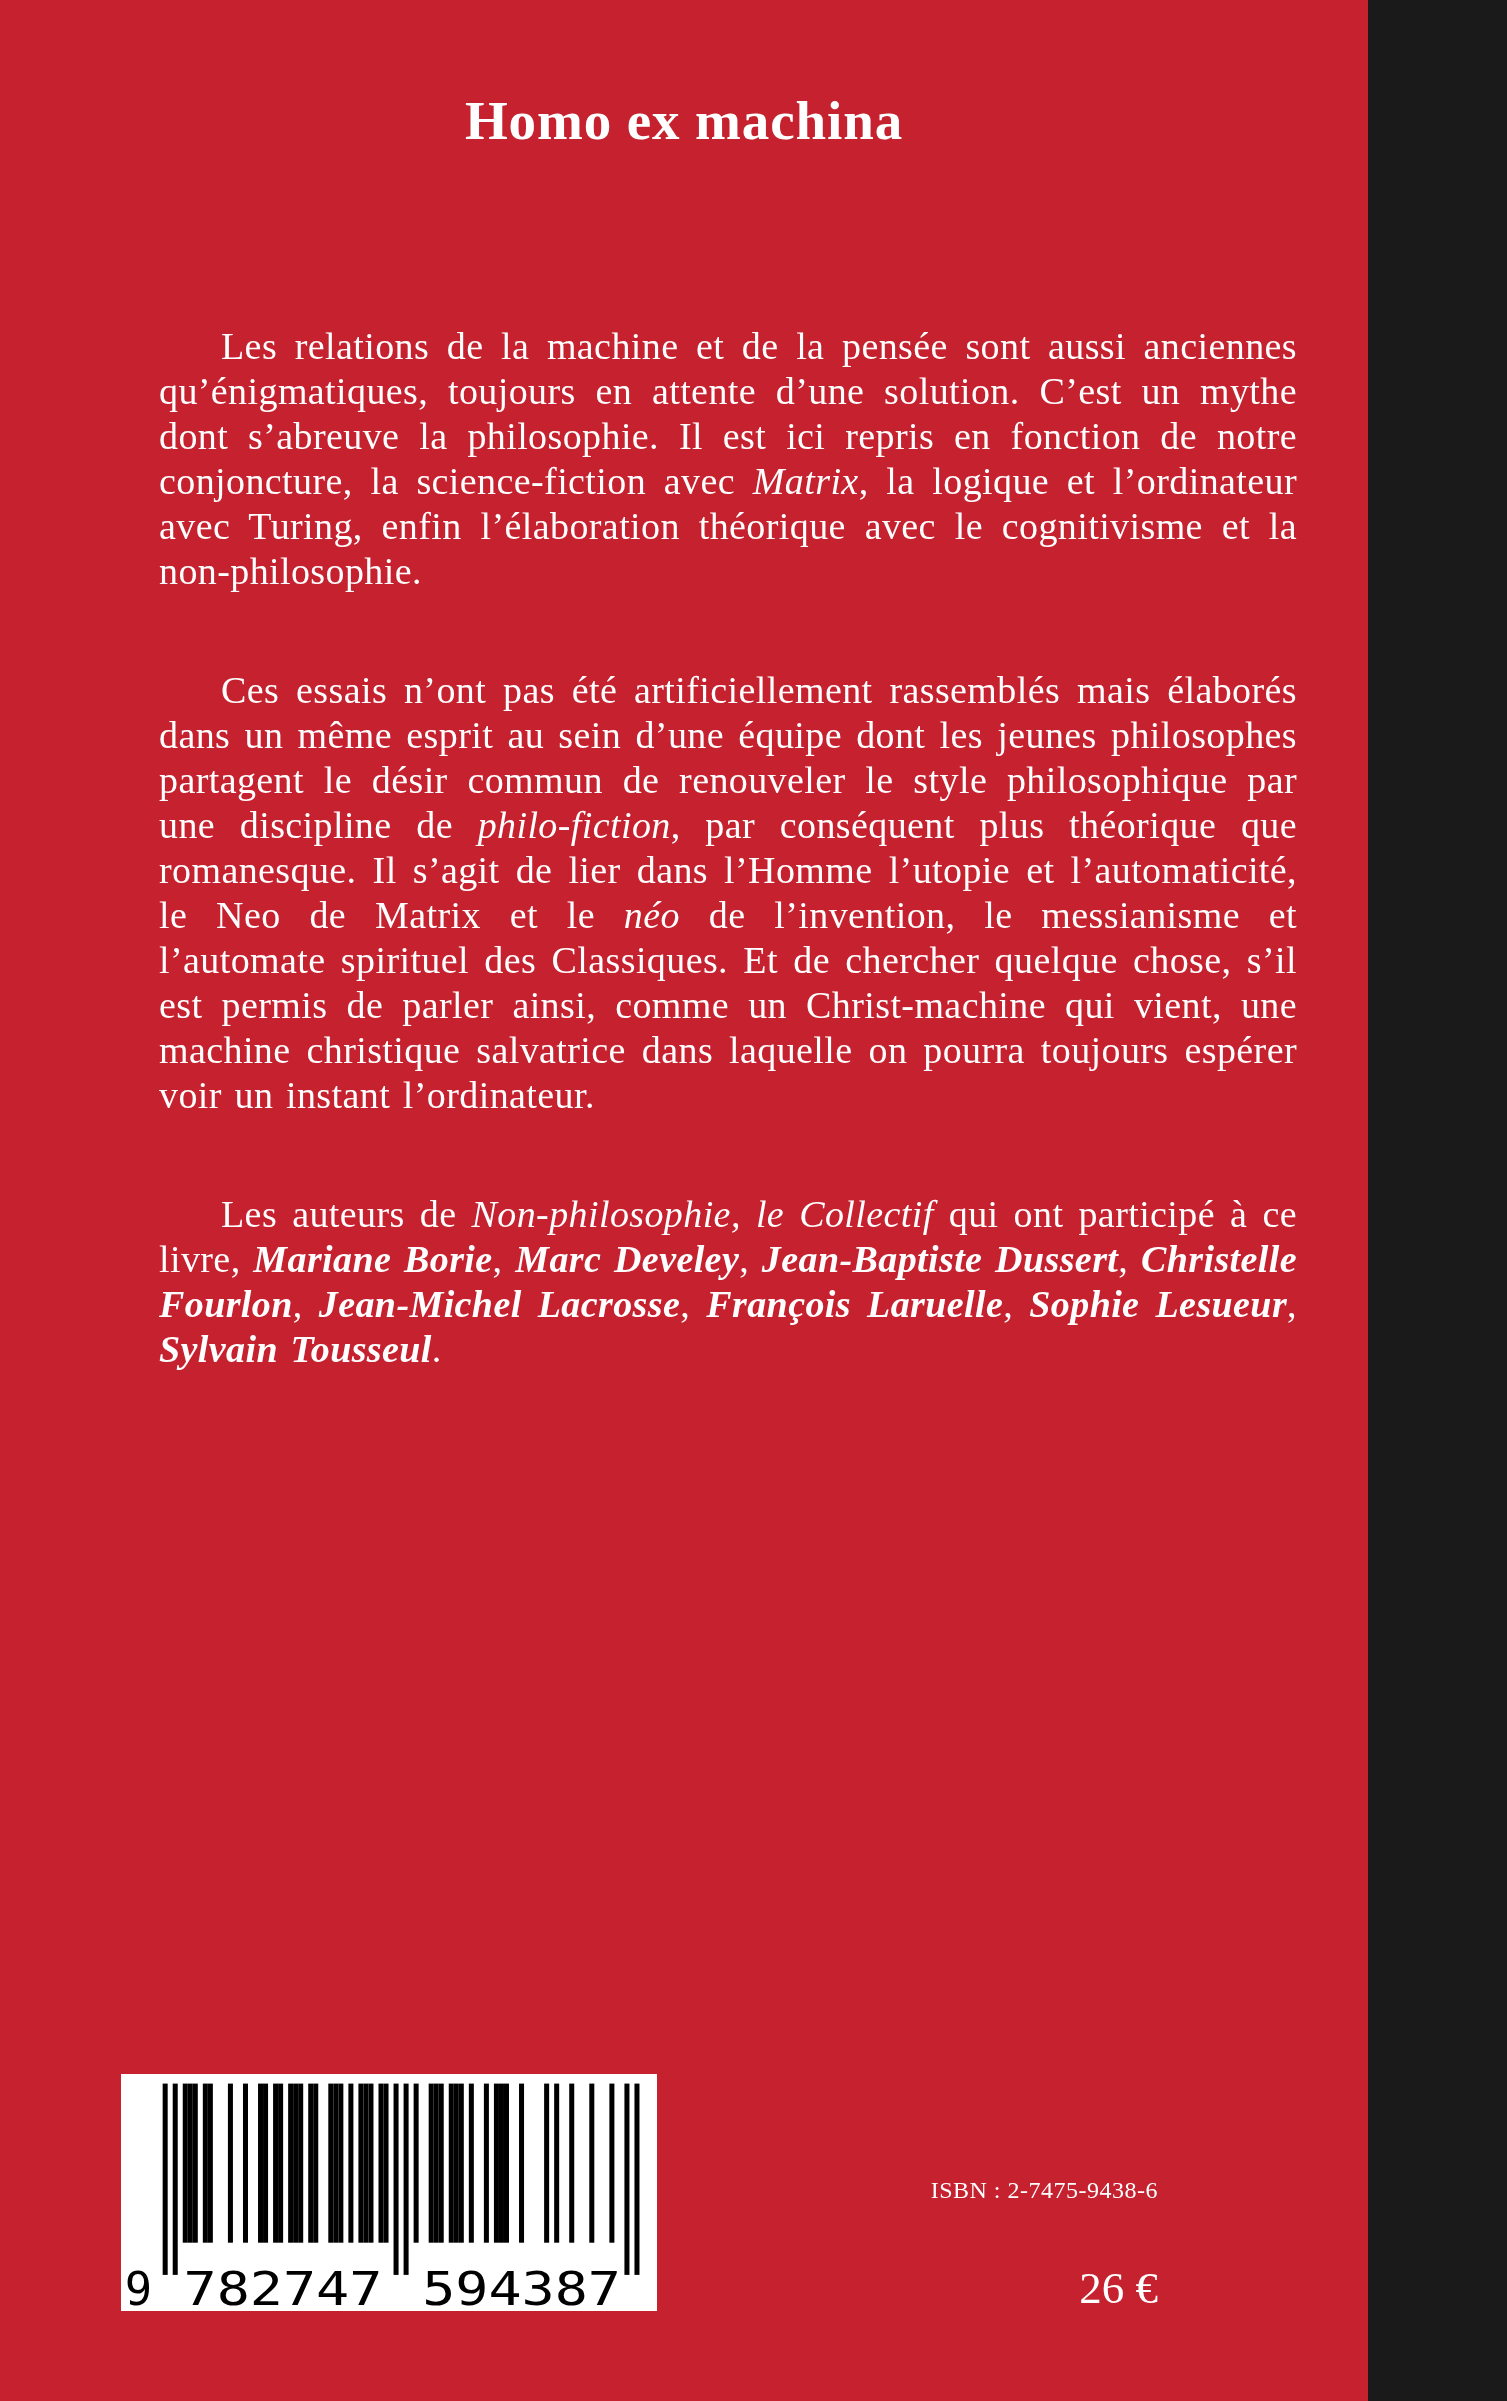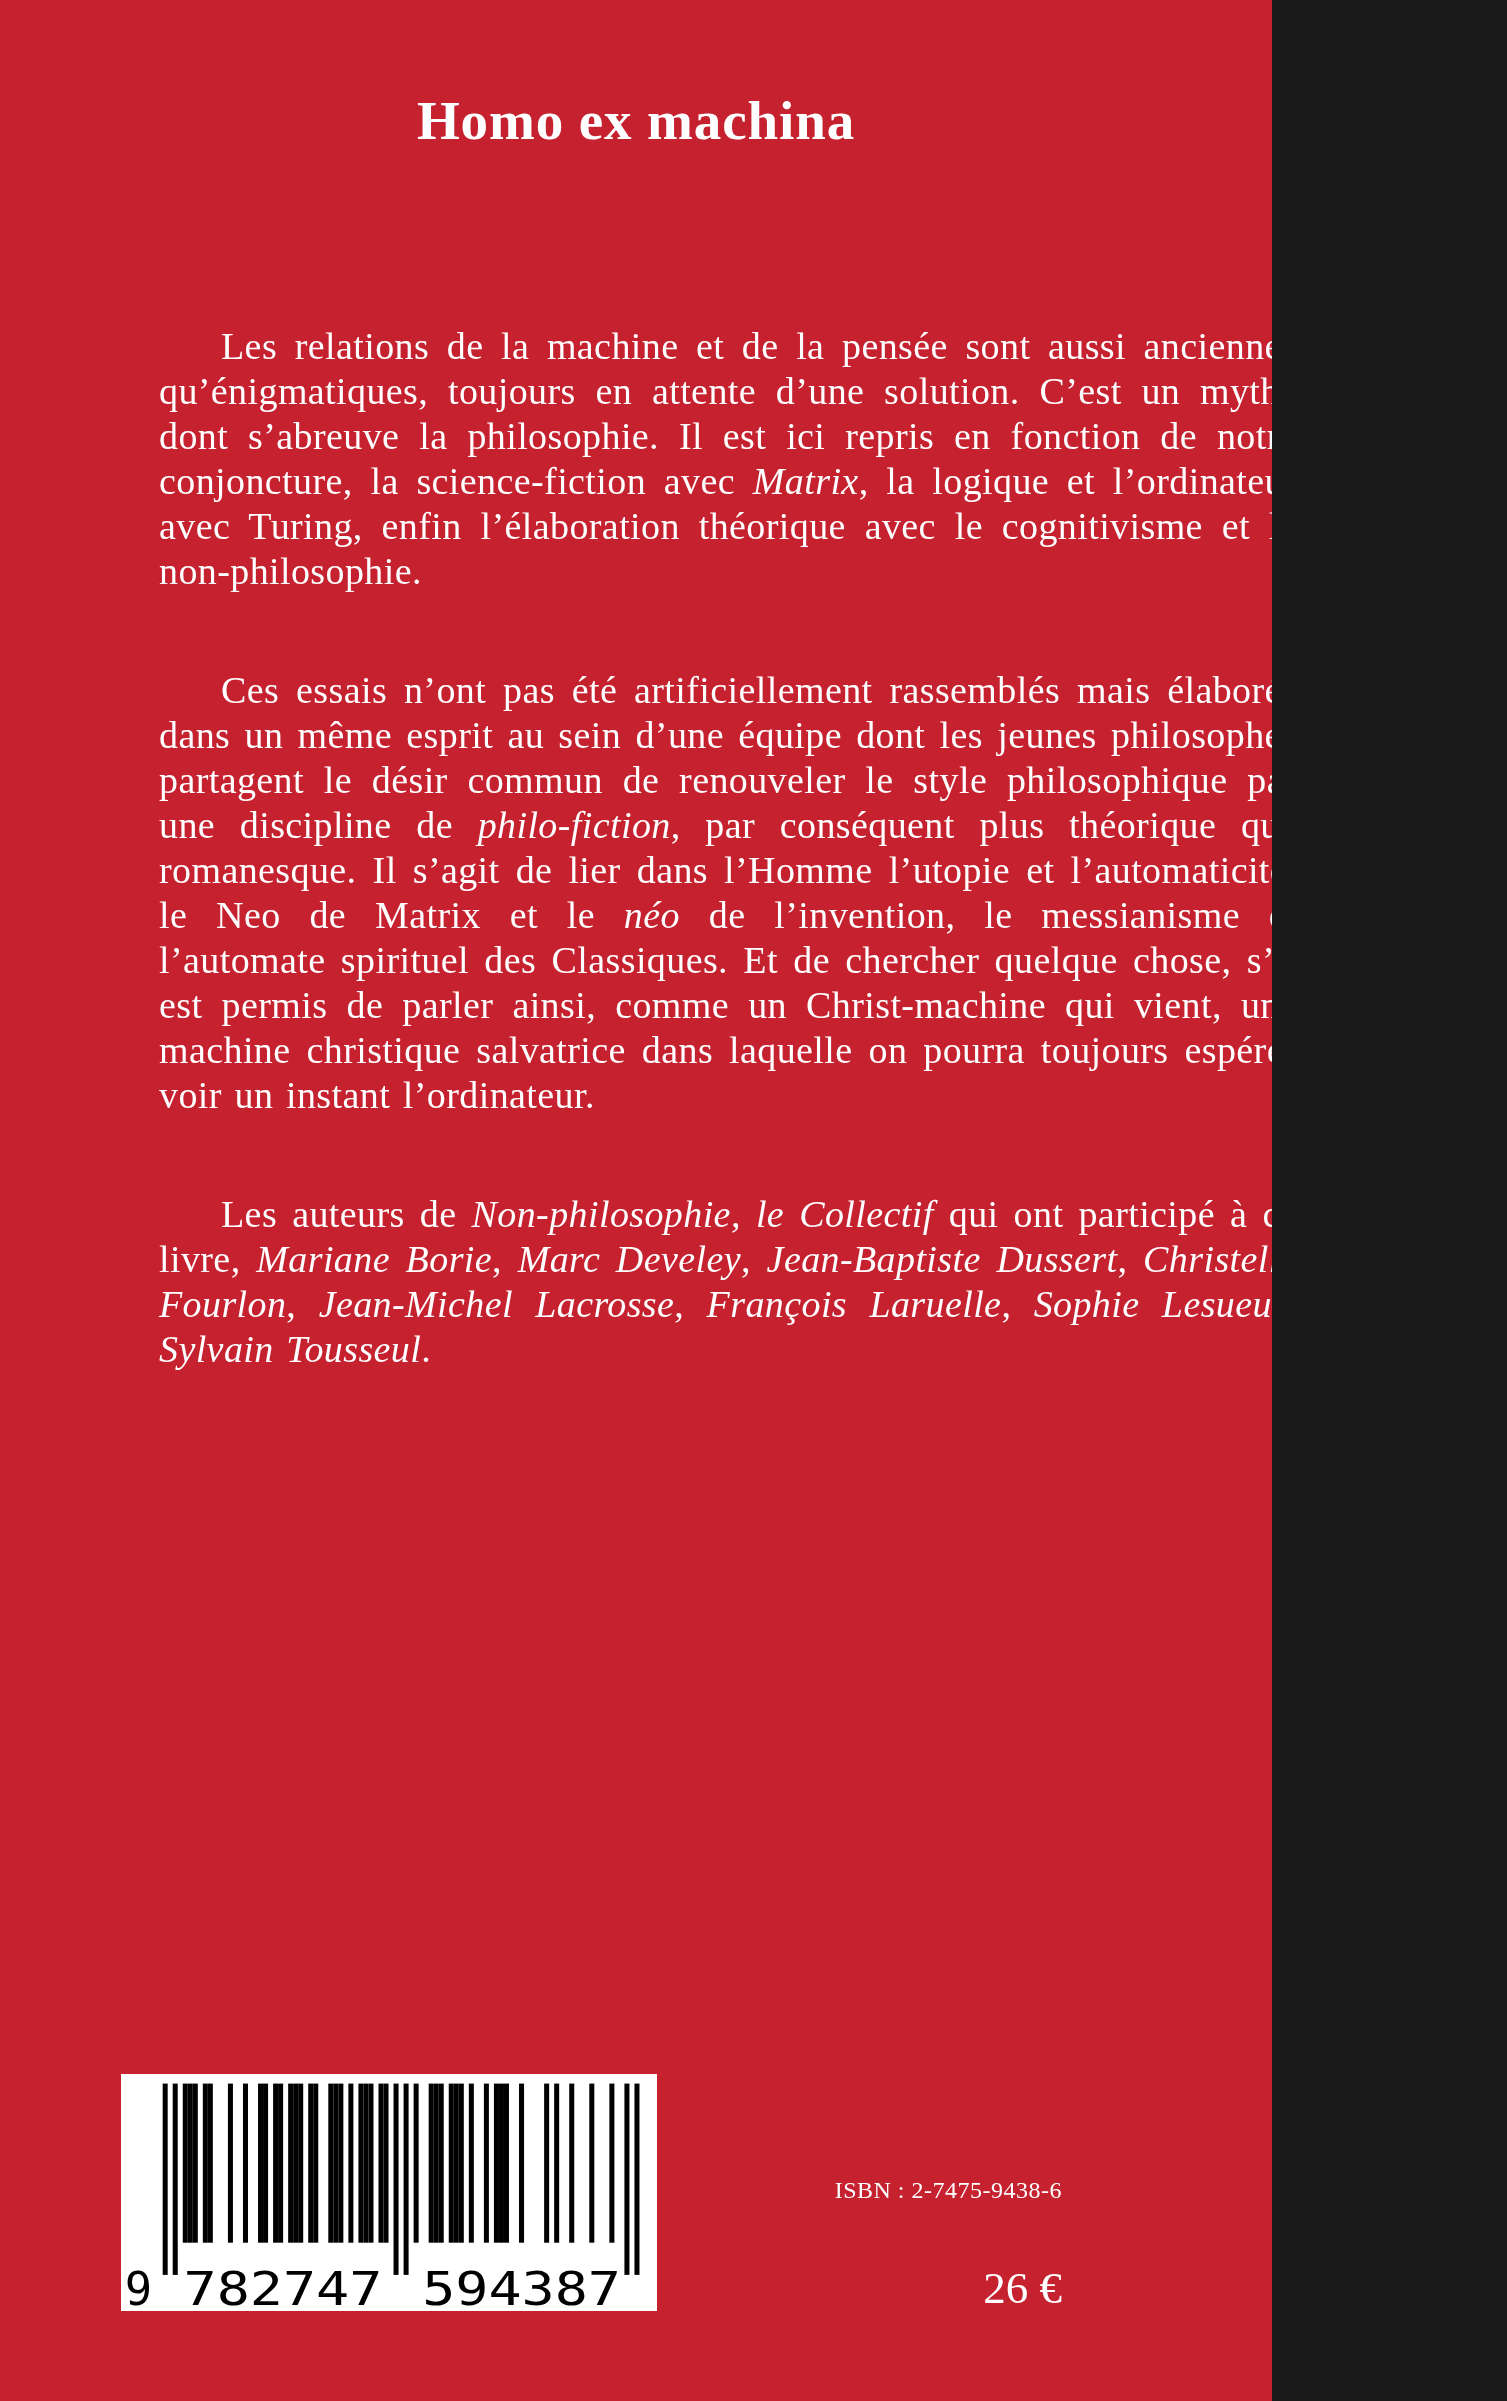--- a/index.html
+++ b/index.html
@@ -5,7 +5,7 @@
   html,body{margin:0;padding:0;background:#1a1a1a;}
   .page{
     position:relative;
-    width:1272px;height:2402px;
+    width:1368px;height:2402px;
     background:#C5212F;
     color:#ffffff;
     font-family:"Liberation Serif","DejaVu Serif",serif;

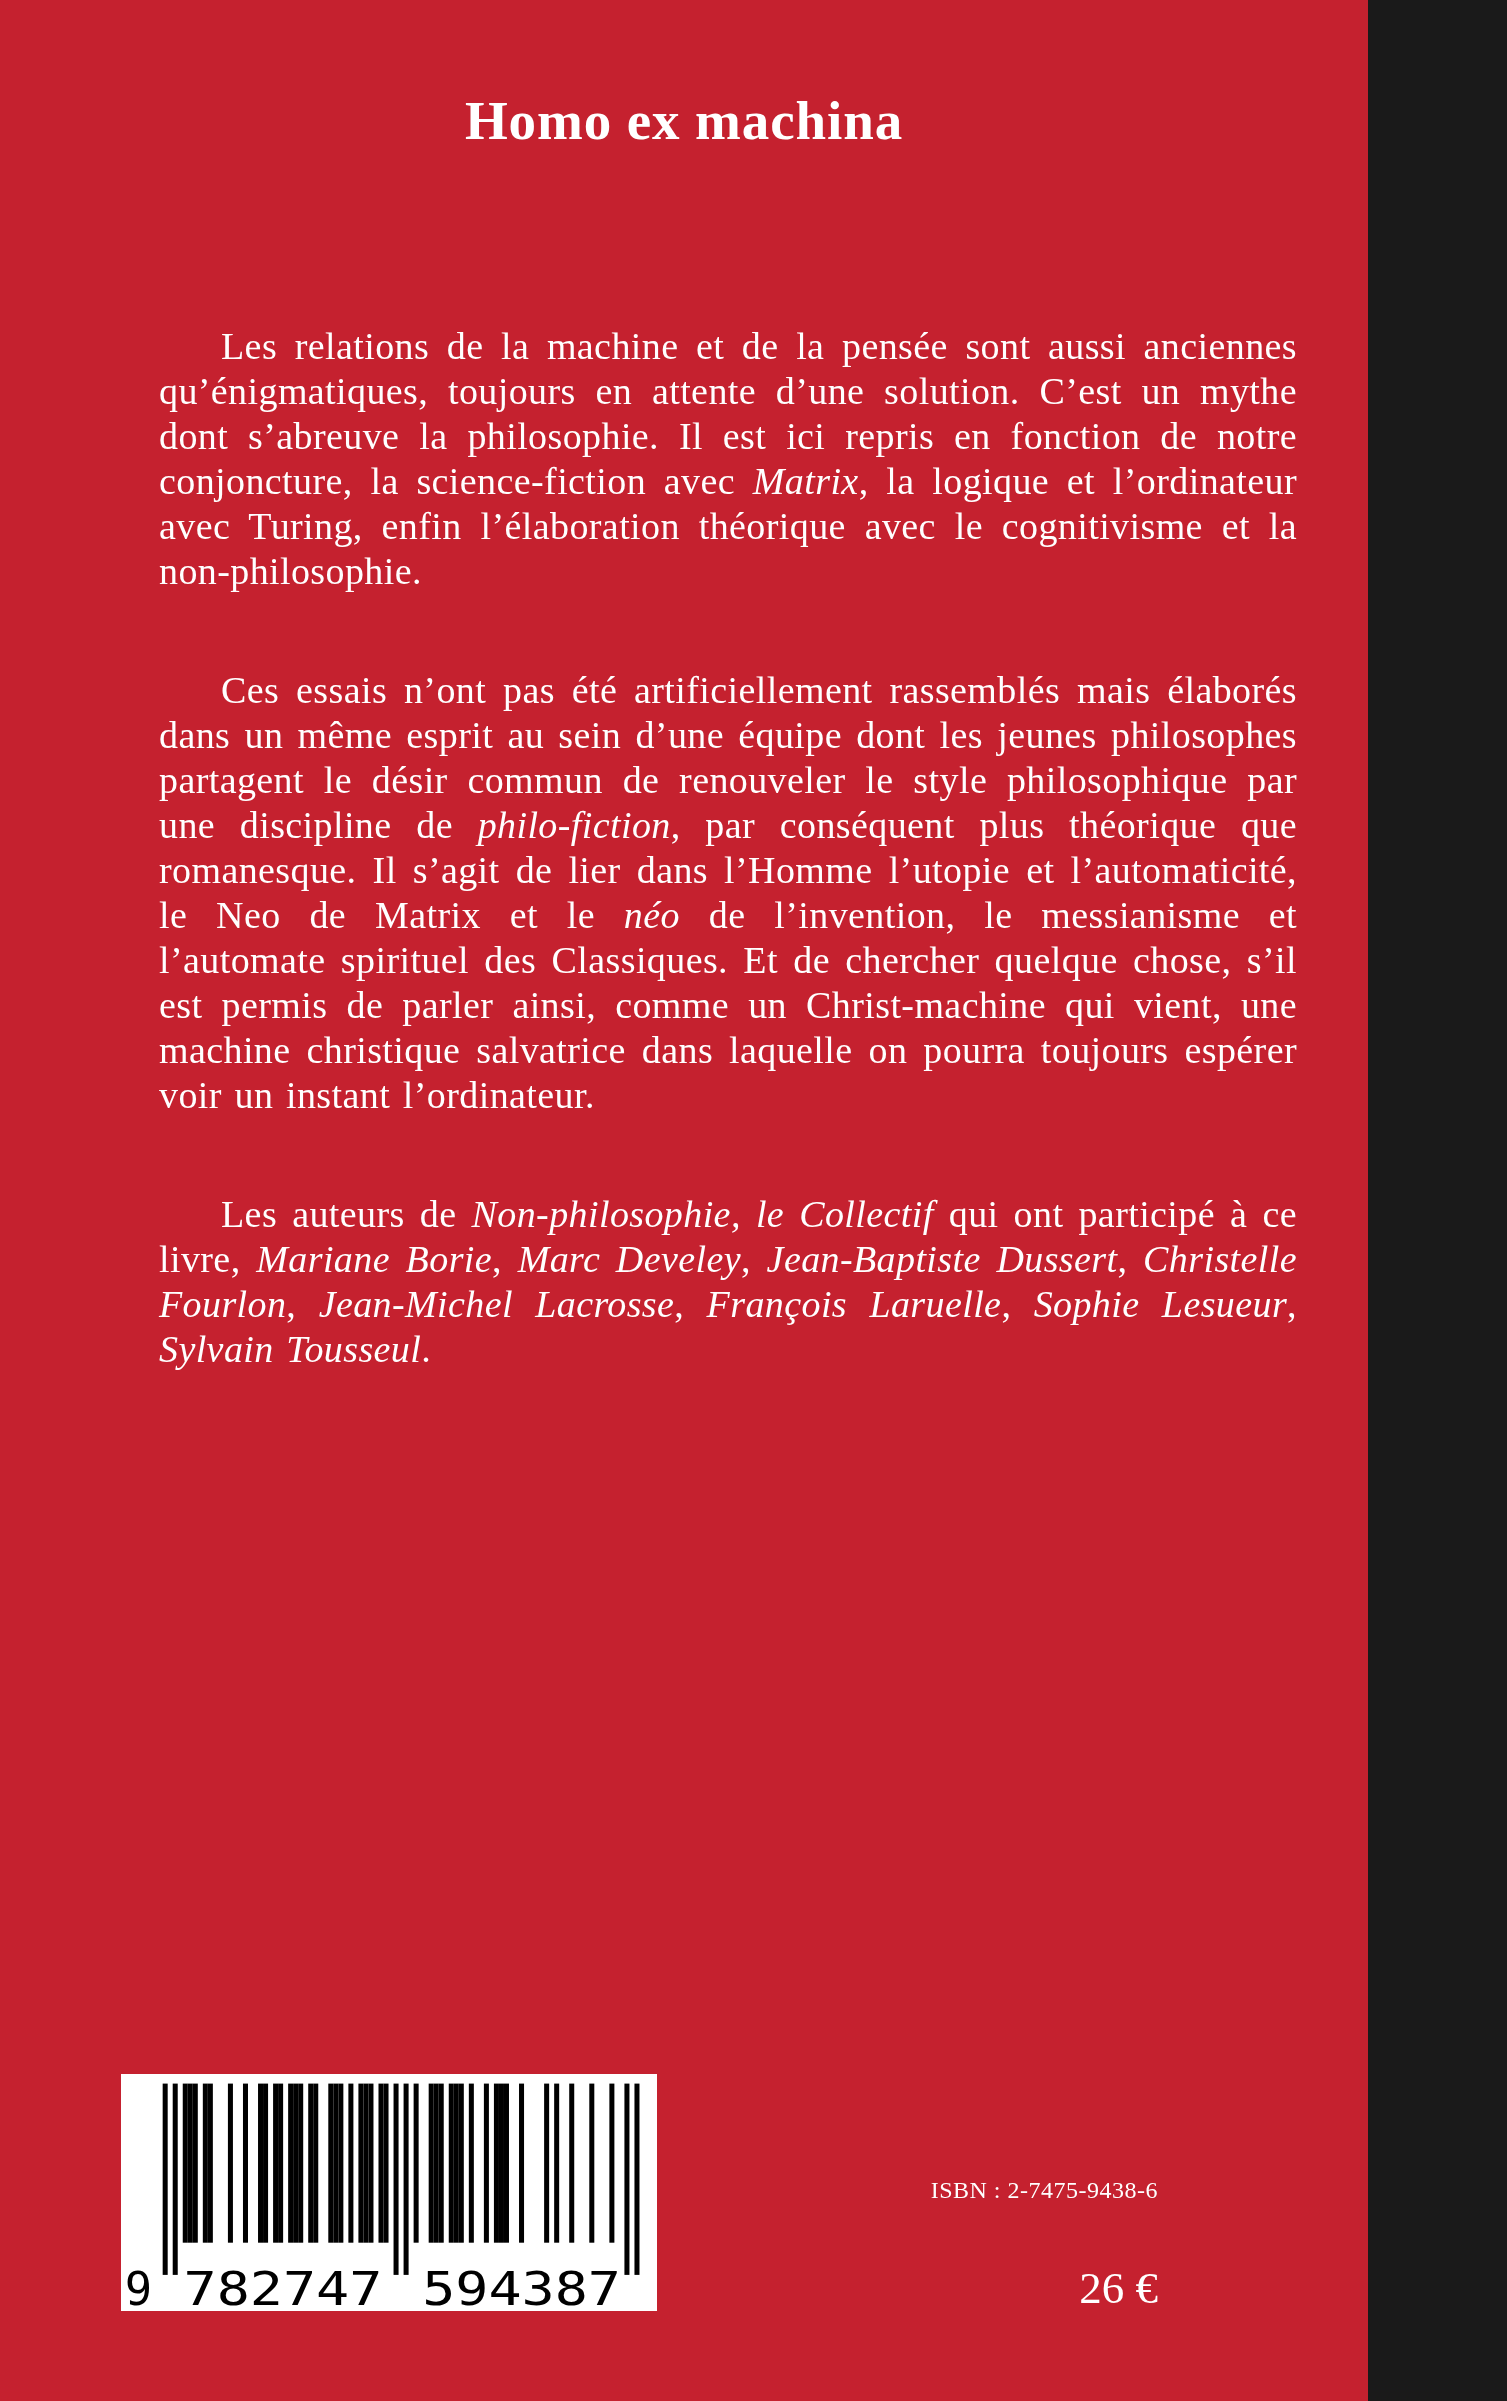--- a/index.html
+++ b/index.html
@@ -26,7 +26,7 @@
   .body-text p{margin:0 13px 74px 0;text-indent:62px;}
   .body-text p:last-child{margin-bottom:0;}
   .run-i{font-style:italic;}
-  .run-bi{font-style:italic;font-weight:normal;}
+  .run-bi{font-style:italic;font-weight:bold;}
   .series-title{
     position:absolute;top:1872px;left:0;width:100%;
     text-align:center;font-size:44px;letter-spacing:0.5px;

